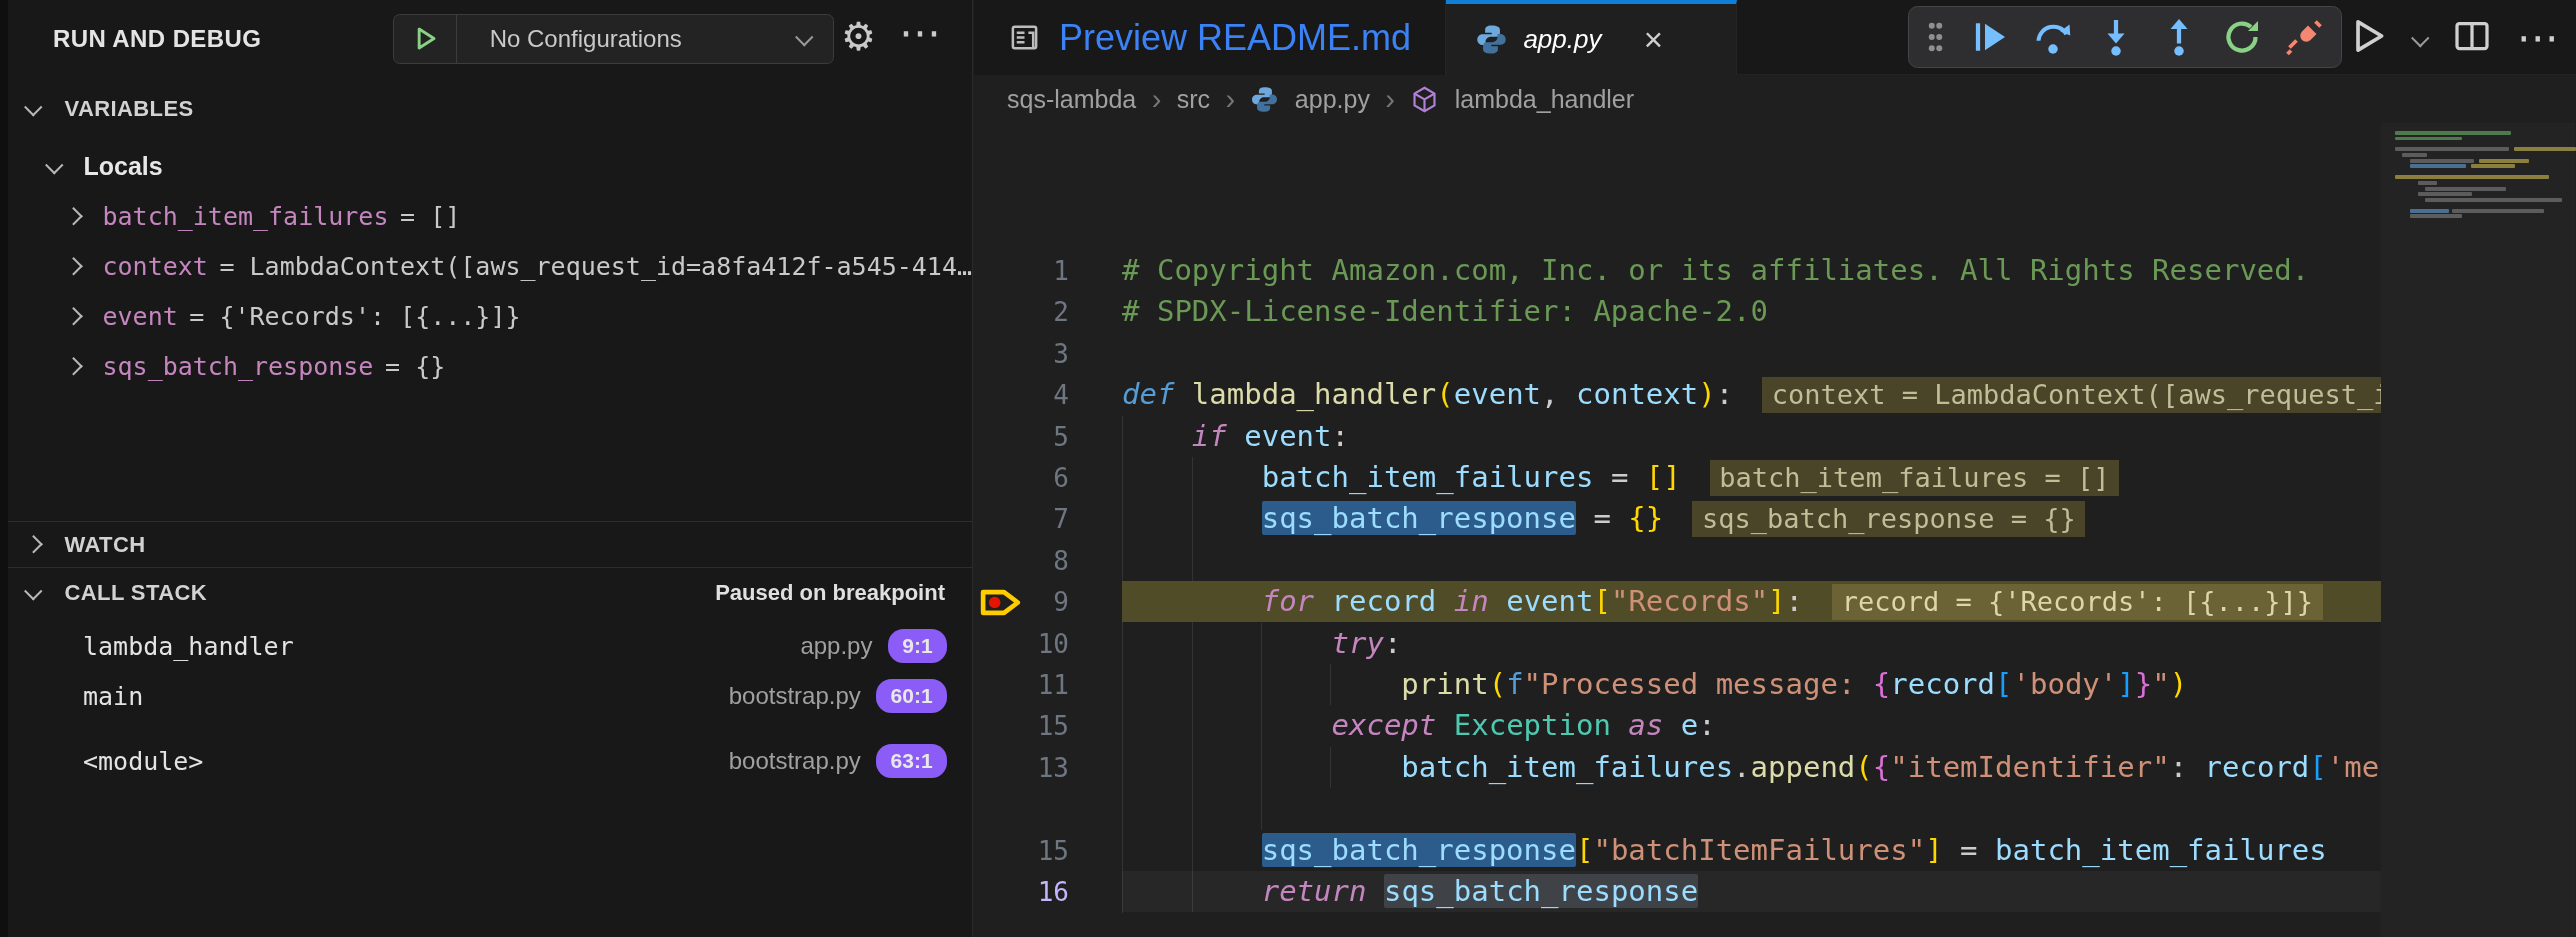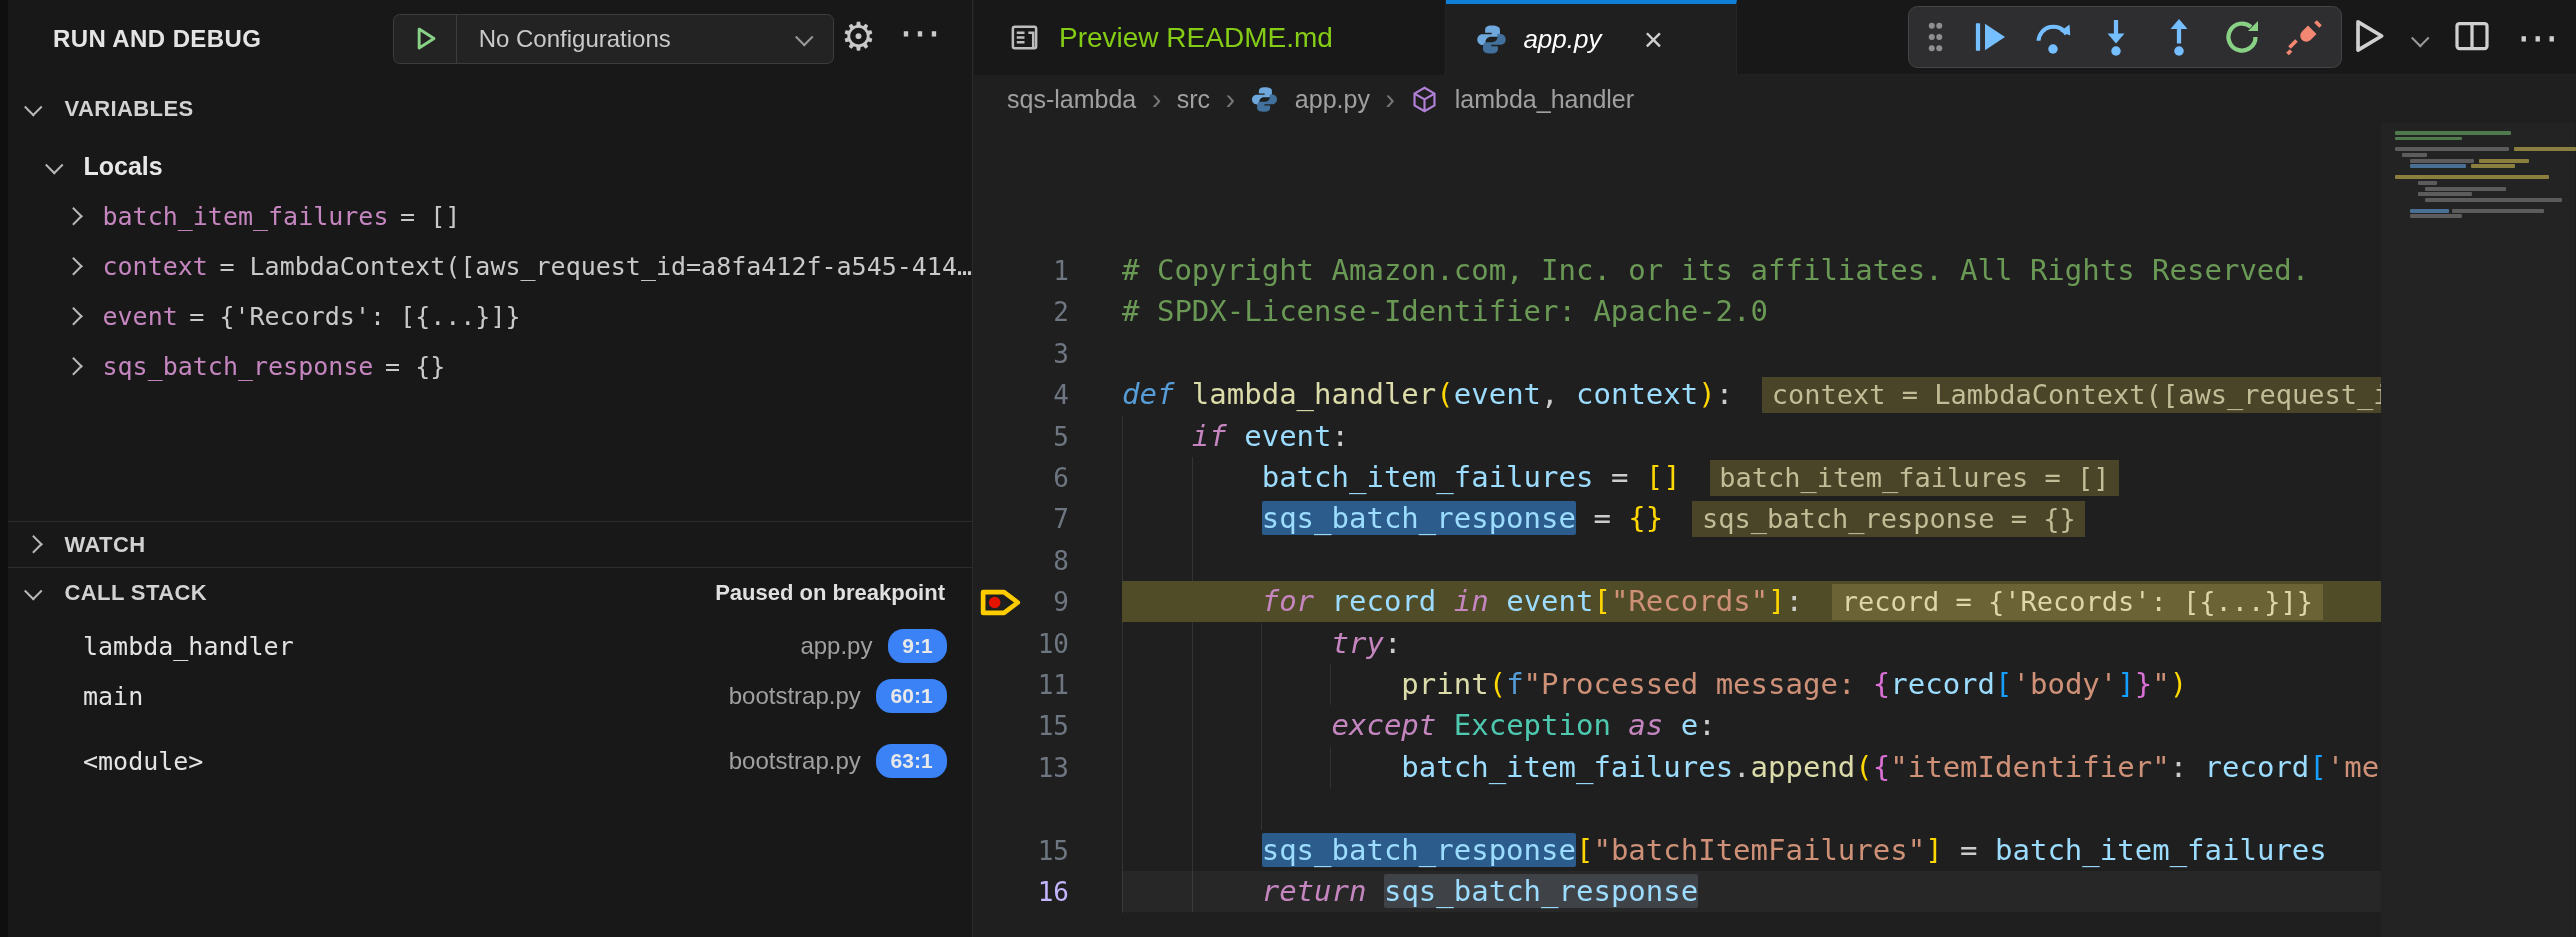--- a/index.html
+++ b/index.html
@@ -17,7 +17,7 @@
   .cfg{position:absolute;left:393px;top:13.5px;width:441px;height:50px;background:#232324;border:1px solid #3c3c3c;border-radius:6.7px;display:flex;align-items:center;cursor:pointer}
   .cfg-play{margin-left:17.3px;flex:none}
   .cfg-sep{width:1px;height:50px;background:#3c3c3c;margin-left:15.4px}
-  .cfg-label{margin-left:22px;font-size:24px;color:#c9c9c9;white-space:nowrap}
+  .cfg-label{margin-left:33px;font-size:24px;color:#c9c9c9;white-space:nowrap}
   .cfg .chev{position:absolute;right:23px}
   .gear{position:absolute;left:841px;top:14.4px;font-size:39px;color:#c9c9c9;cursor:pointer;line-height:46px}
   .dots{position:absolute;left:899px;top:7.7px;font-size:42px;color:#c9c9c9;cursor:pointer;line-height:50px}

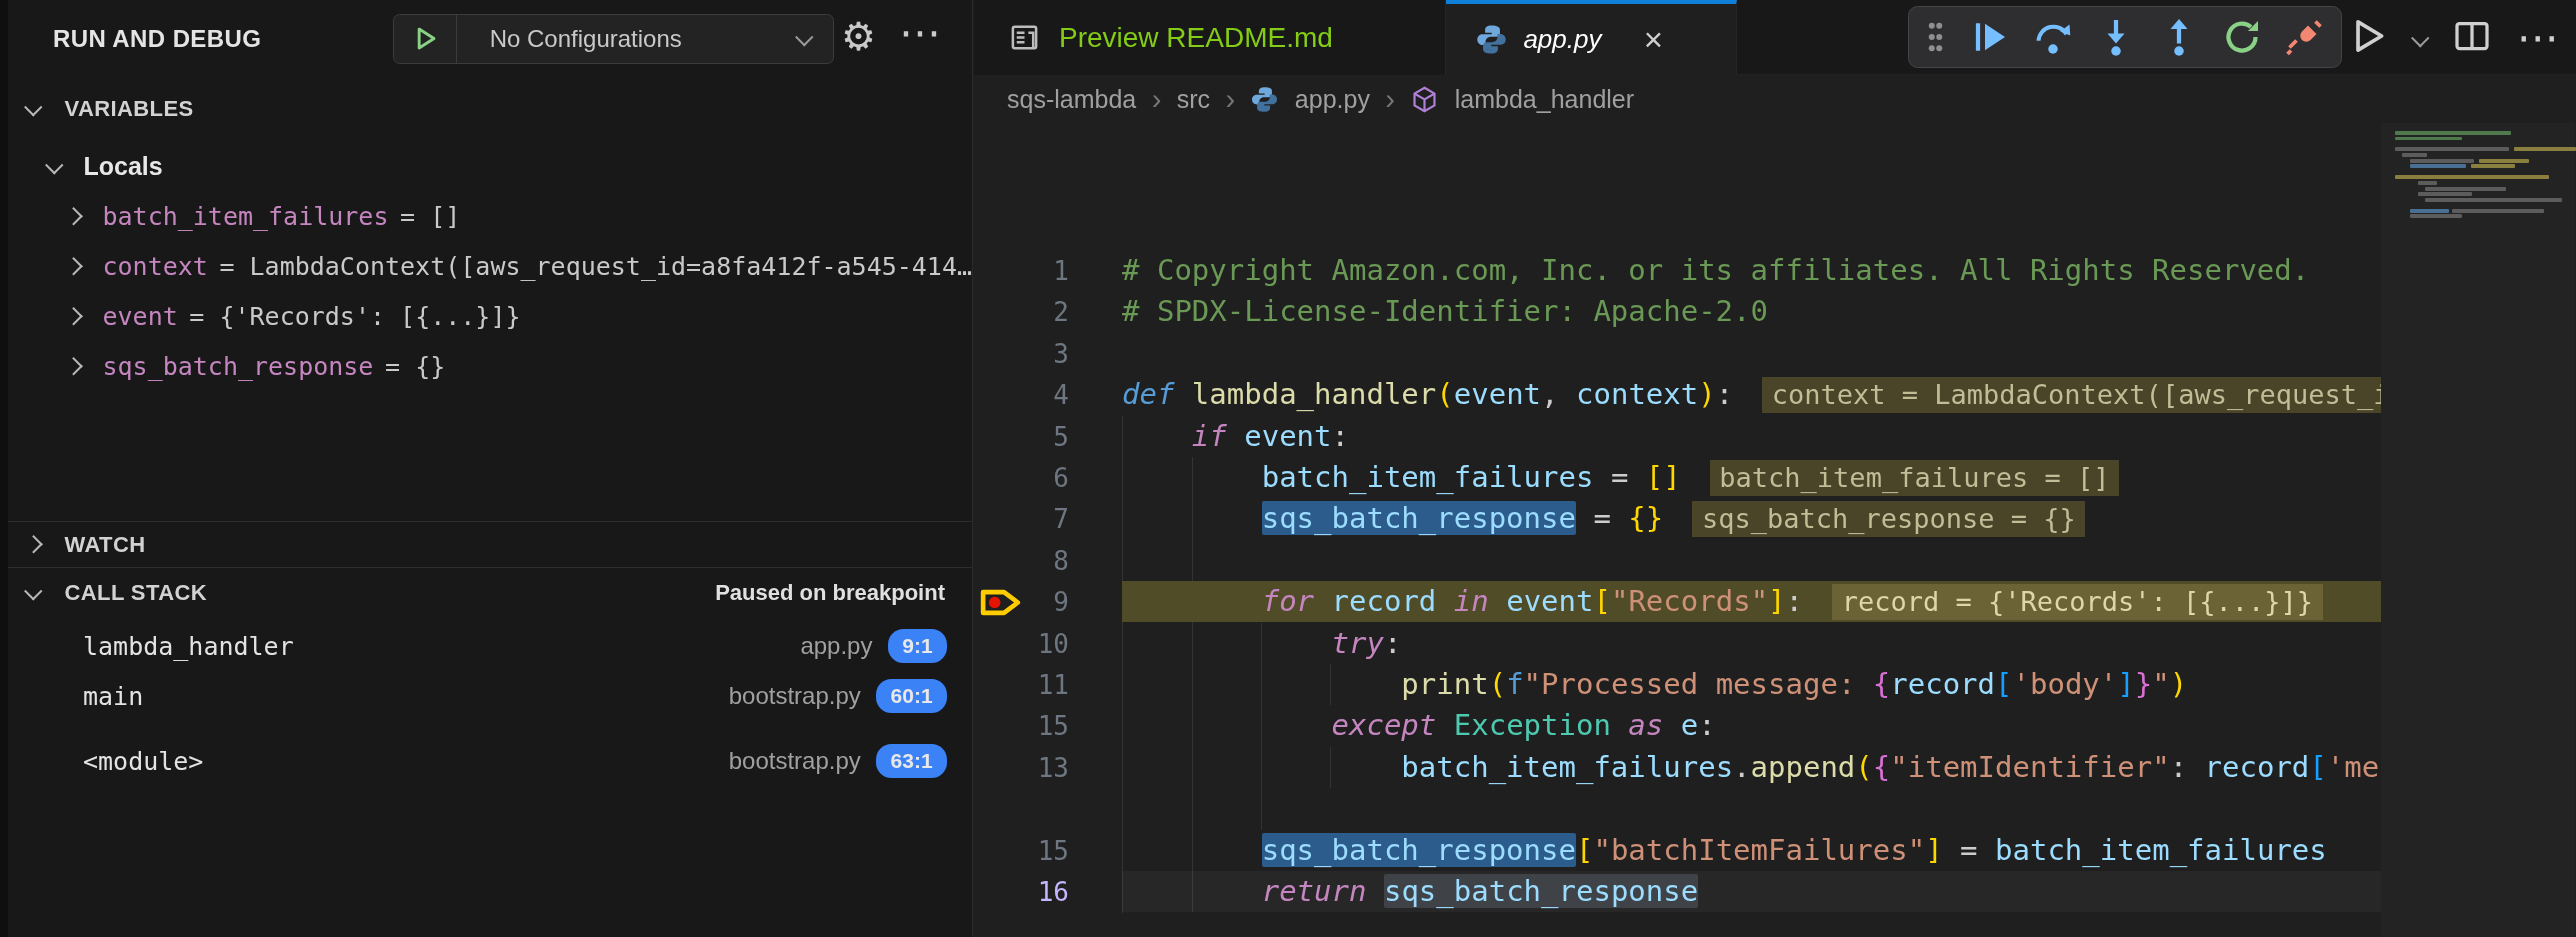--- a/index.html
+++ b/index.html
@@ -46,7 +46,7 @@
   .tabbar{position:absolute;left:0;top:0;width:100%;height:75px;background:#181818;border-bottom:1px solid #222}
   .tab{position:absolute;top:0;height:75px;display:flex;align-items:center;cursor:pointer}
   .tab1{left:0;width:472px;background:#181818;border-right:1px solid #252526;padding-left:35px;gap:19px}
-  .tab1 .tab-label{font-size:28px;color:#84cc16}
+  .tab1 .tab-label{font-size:36px;color:#3b82f6}
   .tab2{left:472px;width:291px;background:#1f1f1f;border-top:4.8px solid #0f7fd8;border-right:1px solid #252526;padding-left:29px;gap:15.4px}
   .tab2 .tab-label{font-size:26px;color:#ffffff;font-style:italic}
   .tab-close{margin-left:27px;font-size:33px;color:#cfcfcf;line-height:33px;cursor:pointer}

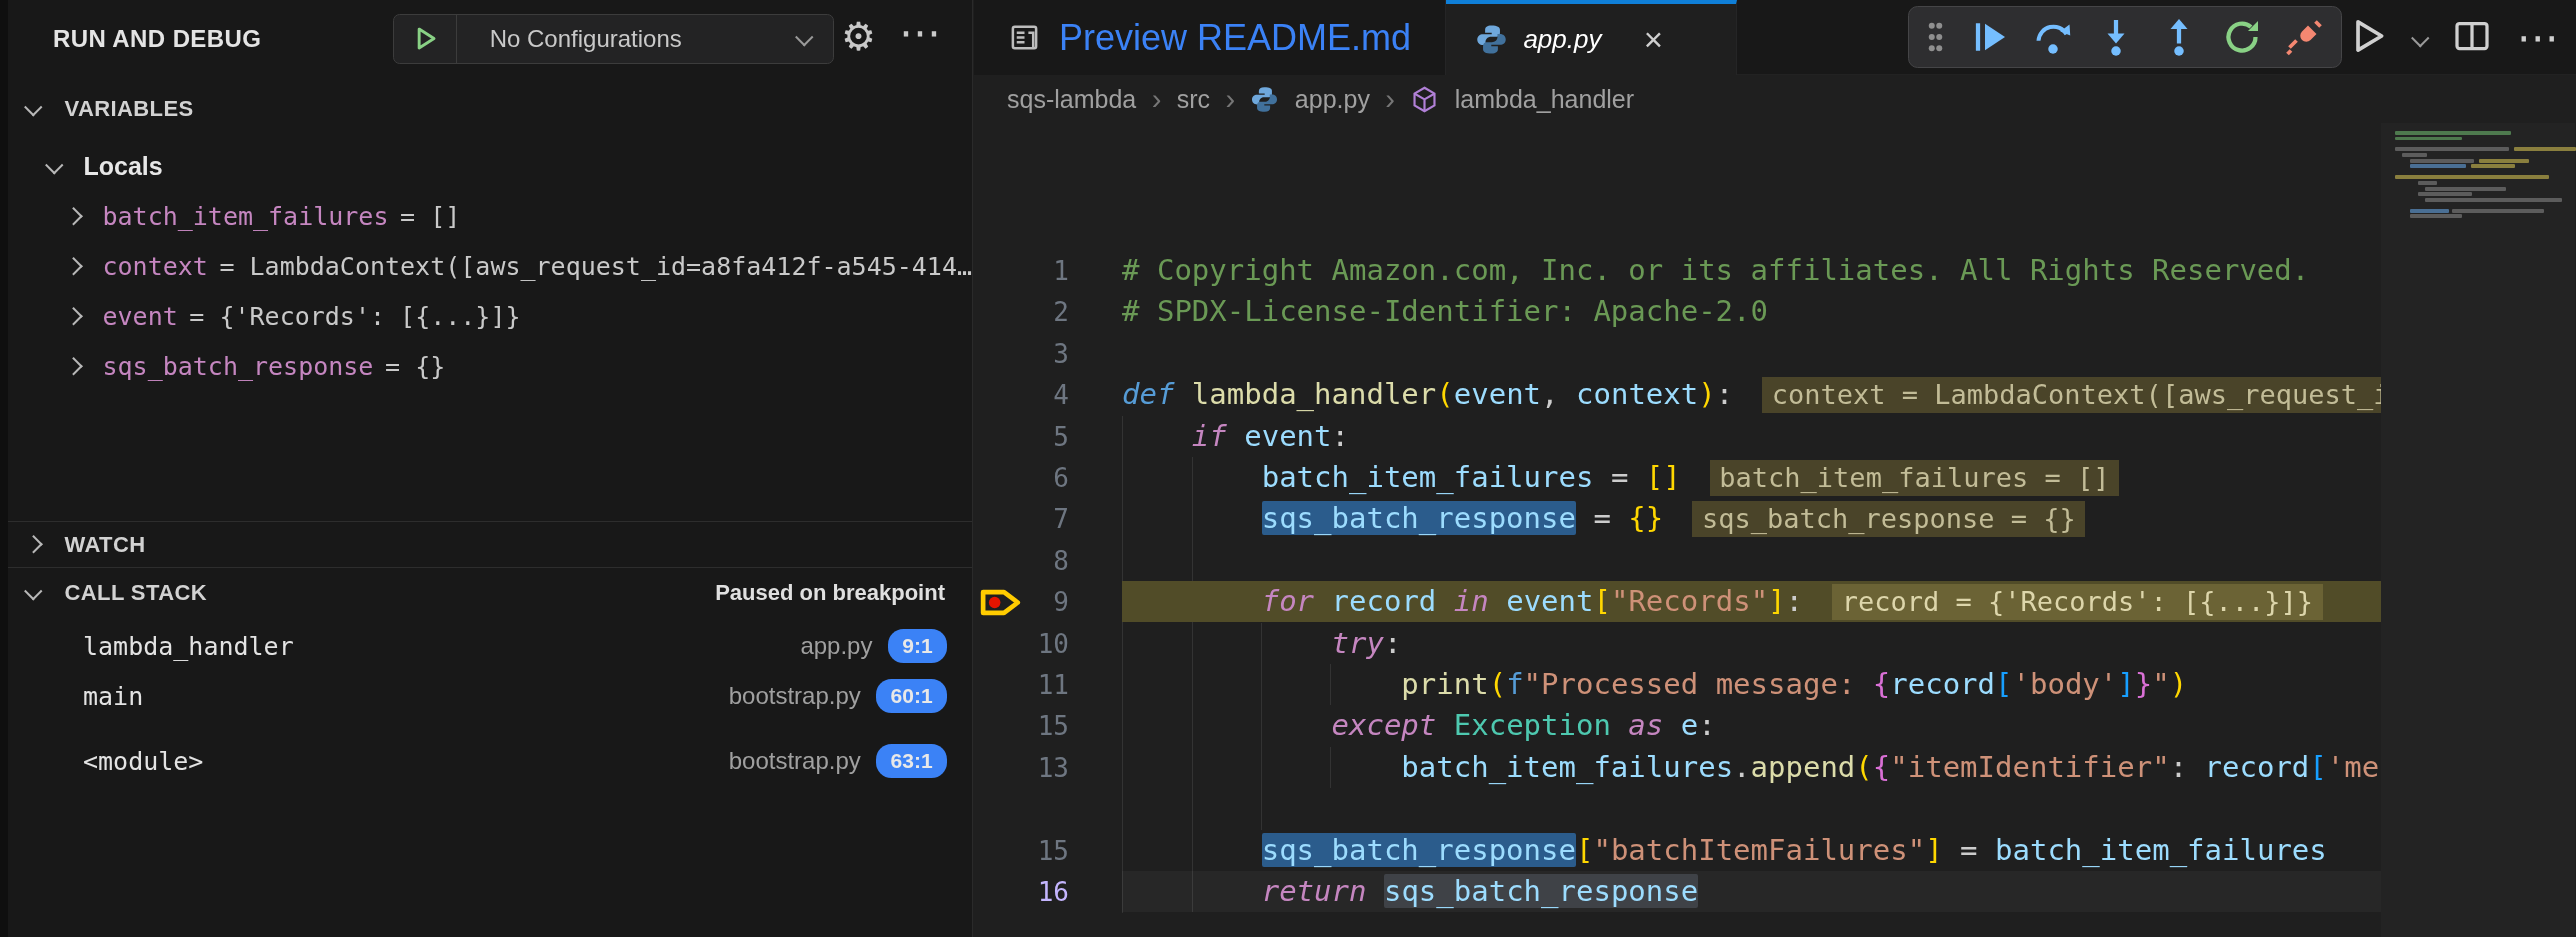--- a/index.html
+++ b/index.html
@@ -37,7 +37,7 @@
   .frame-name{font-size:25px;color:#e3e3e3;margin-left:83px}
   .frame-right{position:absolute;right:25px;display:flex;align-items:center;gap:15.4px}
   .frame-file{font-size:24px;color:#a0a0a0}
-  .badge{background:#3b82f6;border-radius:15.4px;padding:4.8px 14.4px;font-size:21px;color:#e8e8e8;font-weight:bold}
+  .badge{background:#8b5cf6;border-radius:15.4px;padding:4.8px 14.4px;font-size:21px;color:#e8e8e8;font-weight:bold}
   .cs-status{position:absolute;right:27px;font-size:22px;font-weight:bold;color:#e0e0e0}
   .hborder{border-top:1px solid #2d2d2d}
 

